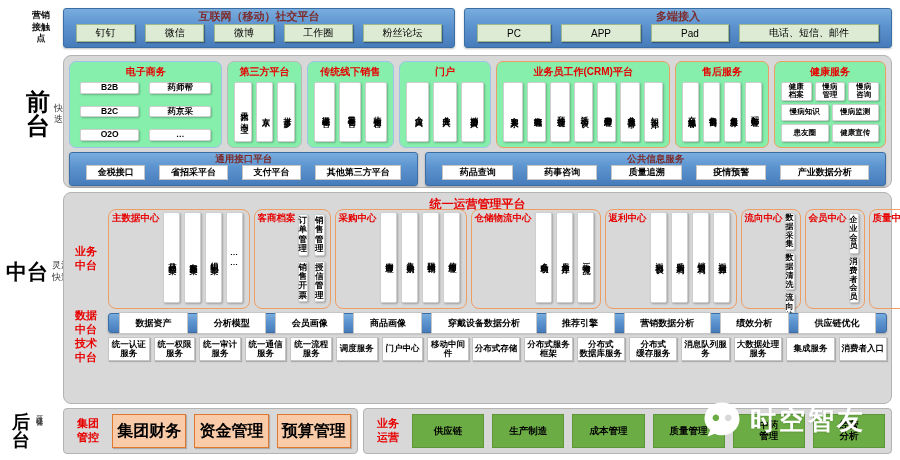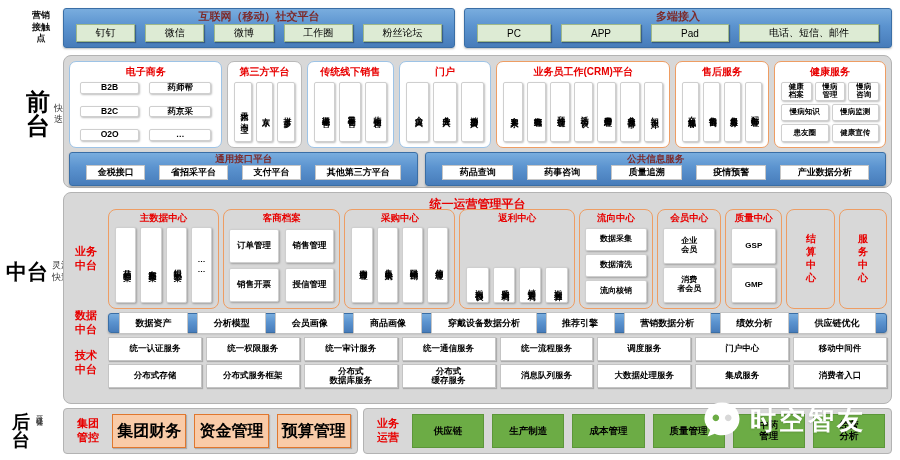--- a/index.html
+++ b/index.html
@@ -33,7 +33,7 @@
   .front-container { position:absolute; left:63px; top:55px; width:829px; height:133px;
     background:#d8d8d8; border:1px solid #b3b3b3; border-radius:8px; }
   .cards-row { display:flex; gap:5px; padding:5px 5px 0; height:92px; }
-  .card { background:#ffffff; border-radius:7px; border:1.4px solid #9dc3e6; display:flex; flex-direction:column; padding:2px 3px 4px; }
+  .card { background:#86efac; border-radius:7px; border:1.4px solid #9dc3e6; display:flex; flex-direction:column; padding:2px 3px 4px; }
   .b-gray { border-color:#b9b9b9; } .b-orange { border-color:#ee9d63; }
   .card-title { color:#e80000; font-weight:bold; font-size:10px; text-align:center; margin:1px 0 3px; white-space:nowrap; }
   .f0{flex:158;} .f1{flex:72;} .f2{flex:86;} .f3{flex:92;} .f4{flex:180;} .f5{flex:86;} .f6{flex:113;}

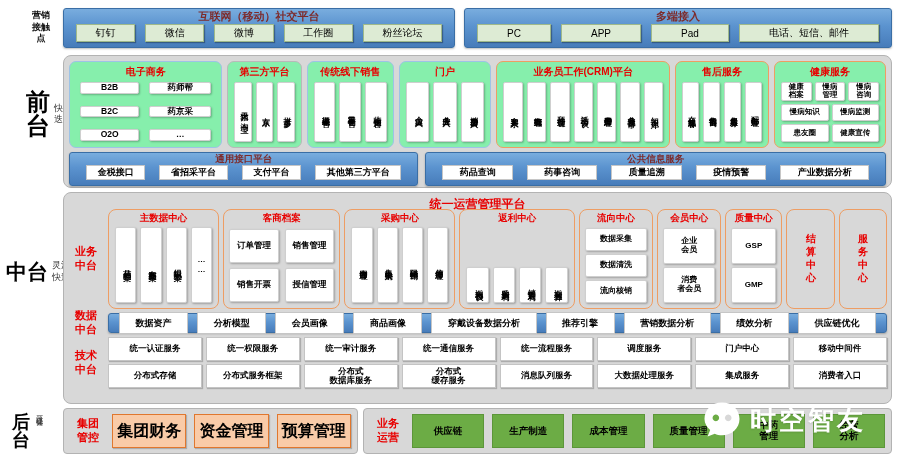--- a/index.html
+++ b/index.html
@@ -63,7 +63,7 @@
   .row-label { flex:0 0 36px; display:flex; align-items:center; justify-content:center; color:#e80000;
     font-weight:bold; font-size:11px; text-align:center; white-space:pre-line; line-height:1.25; }
   .business-row { display:flex; gap:4px; padding:0 4px; height:100px; }
-  .ccard { border:1.4px solid #ee9d63; border-radius:8px; display:flex; flex-direction:column; padding:2px 3px 4px; }
+  .ccard { border:1.4px solid #ee9d63; border-radius:8px; display:flex; flex-direction:row; padding:2px 3px 4px; }
   .ccard-title { color:#e80000; font-weight:bold; font-size:9.5px; text-align:center; margin:0 0 2px; white-space:nowrap; }
   .ccard-solo { justify-content:center; }
   .ccard-solo .ccard-title { white-space:pre-line; font-size:10px; line-height:1.3; margin:12px; }

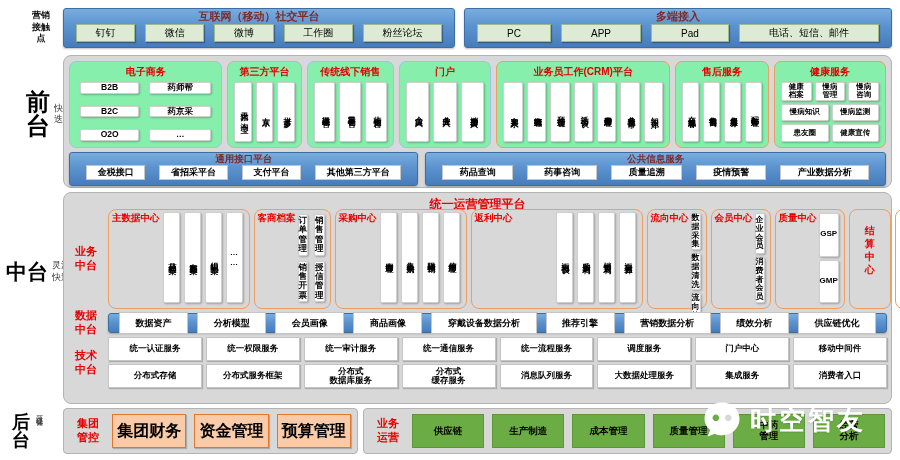--- a/index.html
+++ b/index.html
@@ -277,6 +277,14 @@
             <div class="vbox">信用管理</div>
           </div>
       </div>
+      <div class="ccard c3">
+        <div class="ccard-title">仓储物流中心</div>
+        <div class="vrow">
+            <div class="vbox">多仓联动</div>
+            <div class="vbox">全局库存</div>
+            <div class="vbox">三方物流</div>
+          </div>
+      </div>
       <div class="ccard c4">
         <div class="ccard-title">返利中心</div>
         <div class="vrow">

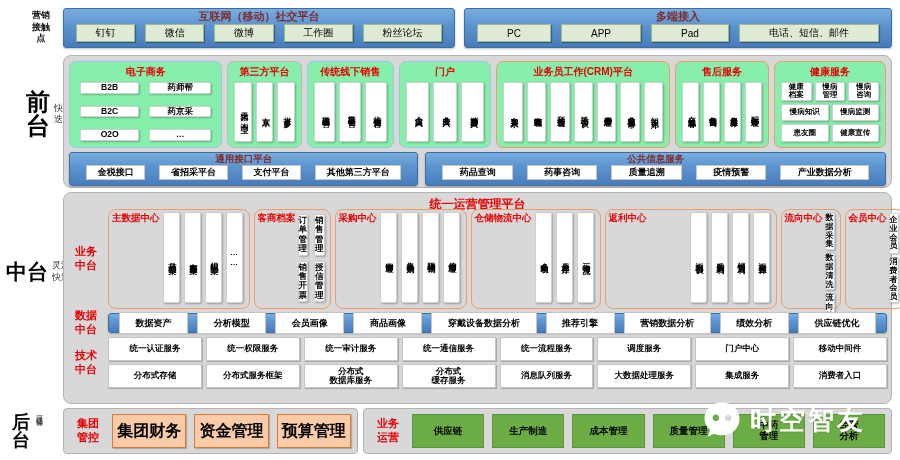--- a/index.html
+++ b/index.html
@@ -67,7 +67,7 @@
   .ccard-title { color:#e80000; font-weight:bold; font-size:9.5px; text-align:center; margin:0 0 2px; white-space:nowrap; }
   .ccard-solo { justify-content:center; }
   .ccard-solo .ccard-title { white-space:pre-line; font-size:10px; line-height:1.3; margin:12px; }
-  .c0{flex:96;} .c1{flex:102;} .c2{flex:96;} .c3{flex:88;} .c4{flex:100;gap:40px;} .c5{flex:62;} .c6{flex:52;} .c7{flex:46;} .c8{flex:38;} .c9{flex:37;}
+  .c0{flex:96;} .c1{flex:102;} .c2{flex:96;} .c3{flex:88;} .c4{flex:100;} .c5{flex:62;} .c6{flex:52;} .c7{flex:46;} .c8{flex:38;} .c9{flex:37;}
   .cgrid2 { flex:1; display:grid; grid-template-columns:1fr 1fr; gap:5px 6px; padding:2px 2px; }
   .cgrid2 .hbox { font-size:8.5px; }
   .stack { flex:1; display:flex; flex-direction:column; gap:3px; padding:1px 2px; }

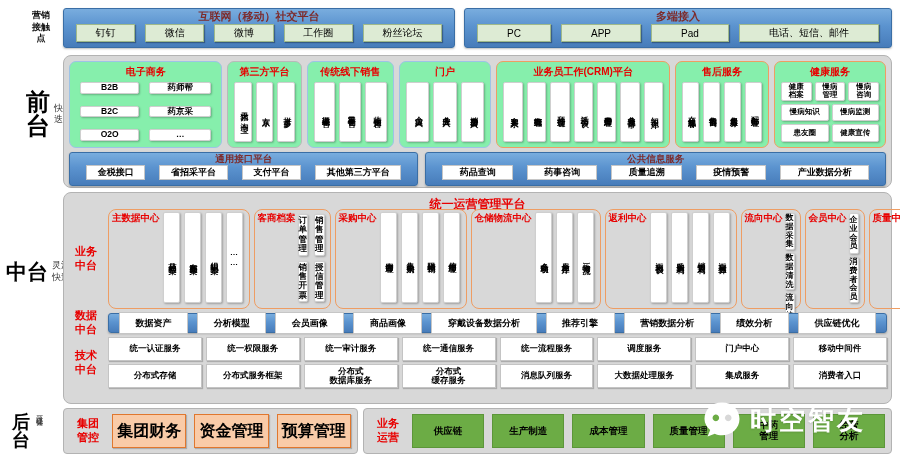--- a/index.html
+++ b/index.html
@@ -76,7 +76,7 @@
   .data-bar { flex:1; display:flex; align-items:center; gap:9px; padding:0 10px; }
   .data-bar .wchip { height:22px; font-size:9px; padding:0 8px; }
   .tech-rows { display:flex; gap:4px; padding:0 4px; margin-top:4px; }
-  .tech-col { flex:1; display:flex; flex-direction:column; gap:3px; }
+  .tech-col { flex:1; display:flex; flex-direction:row; gap:3px; }
   .tech-grid { display:grid; grid-template-columns:repeat(8,1fr); gap:4px; }
   .tbox { background:#fff; border:1px solid #c4c4c4; box-shadow:1px 1px 1px rgba(0,0,0,.2); height:24px;
     display:flex; align-items:center; justify-content:center; font-size:8.5px; font-weight:bold; color:#000;

